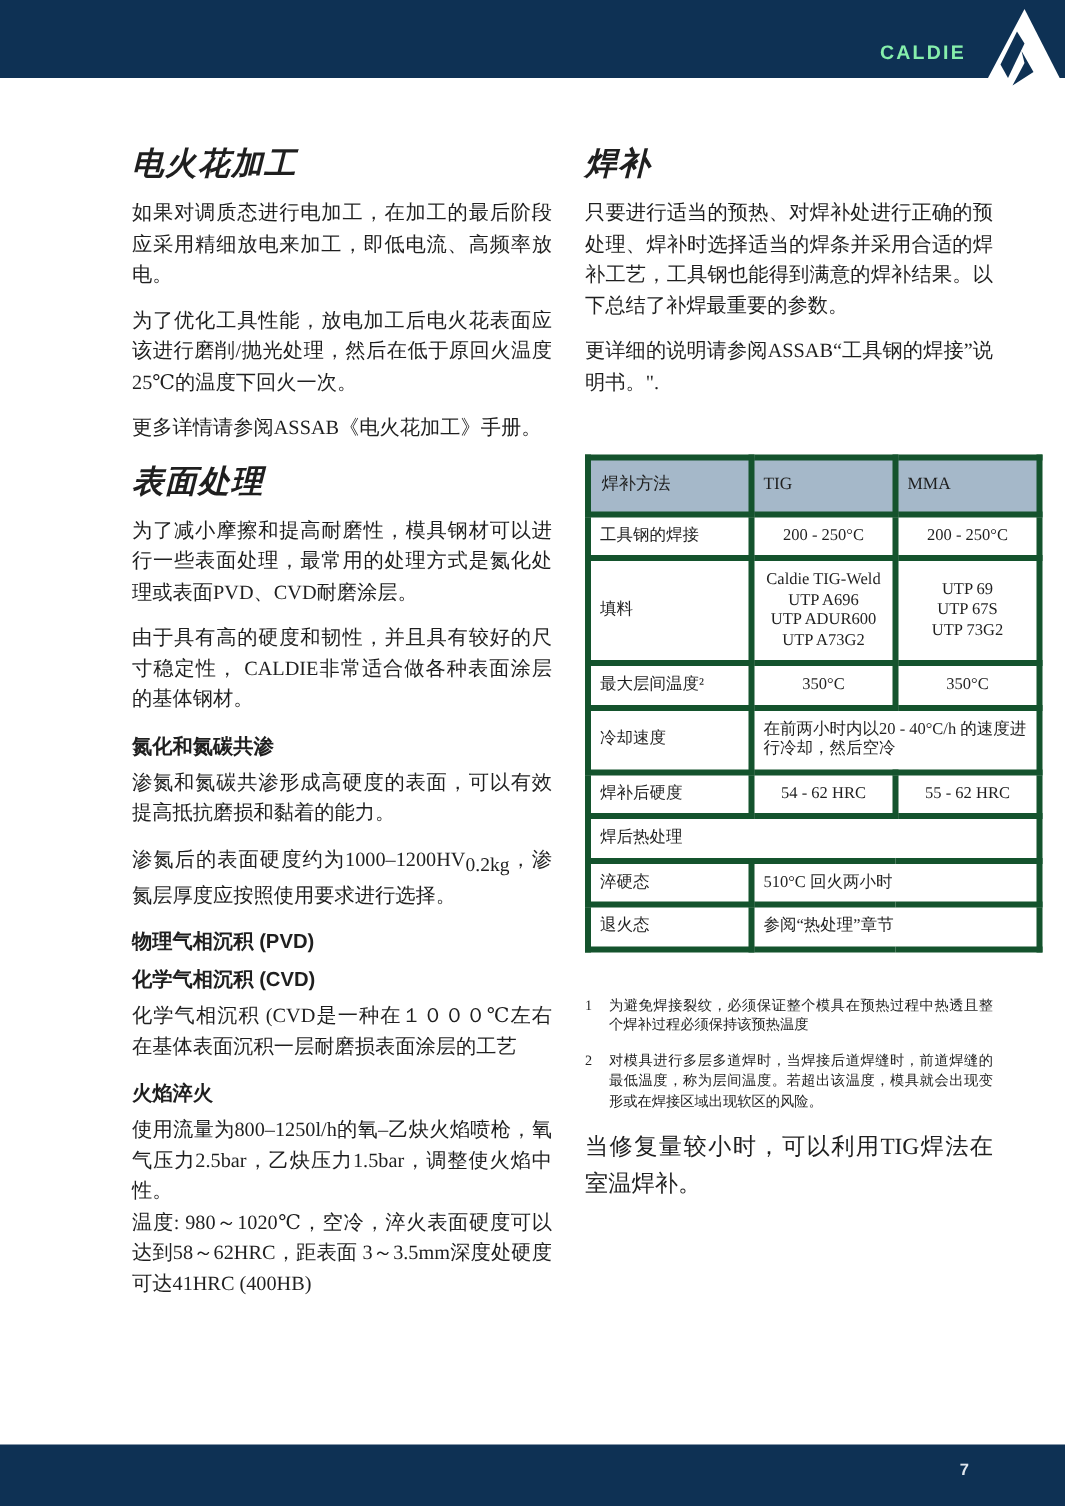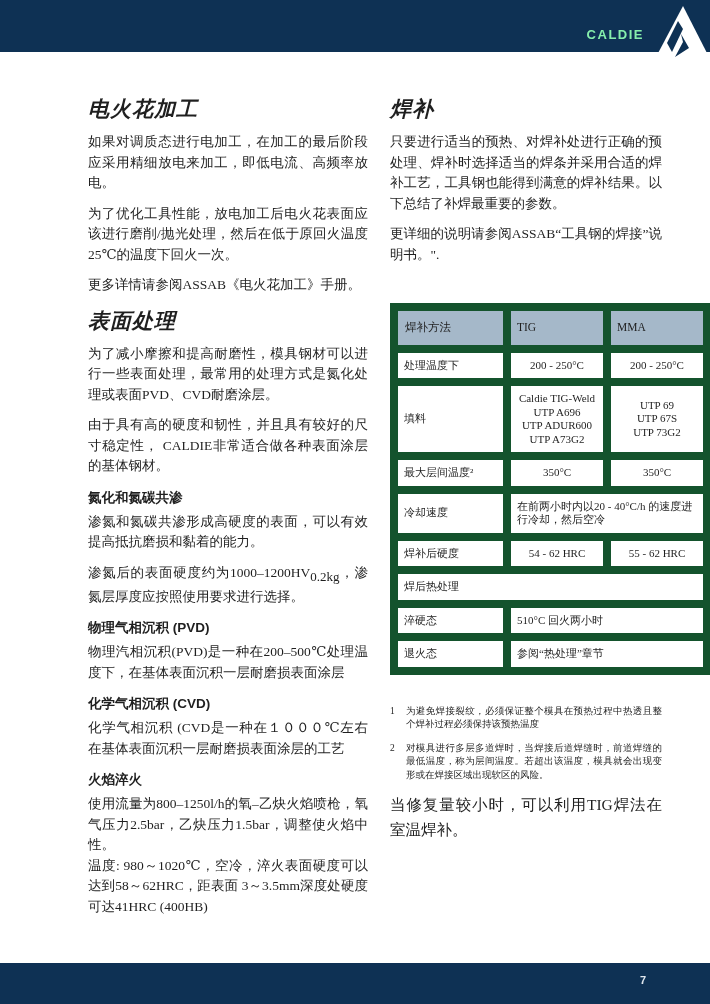--- a/index.html
+++ b/index.html
@@ -55,7 +55,7 @@
     border-collapse:collapse; width:252px; margin-top:38px;
     font-size:11px; line-height:13.5px; table-layout:fixed;
   }
-  table.weld th, table.weld td { border:8px solid #14532d; }
+  table.weld th, table.weld td { border:4px solid #14532d; }
   table.weld th {
     background:#a5b8c9; font-weight:normal; font-size:11.5px;
     padding:10px 6px; text-align:left;

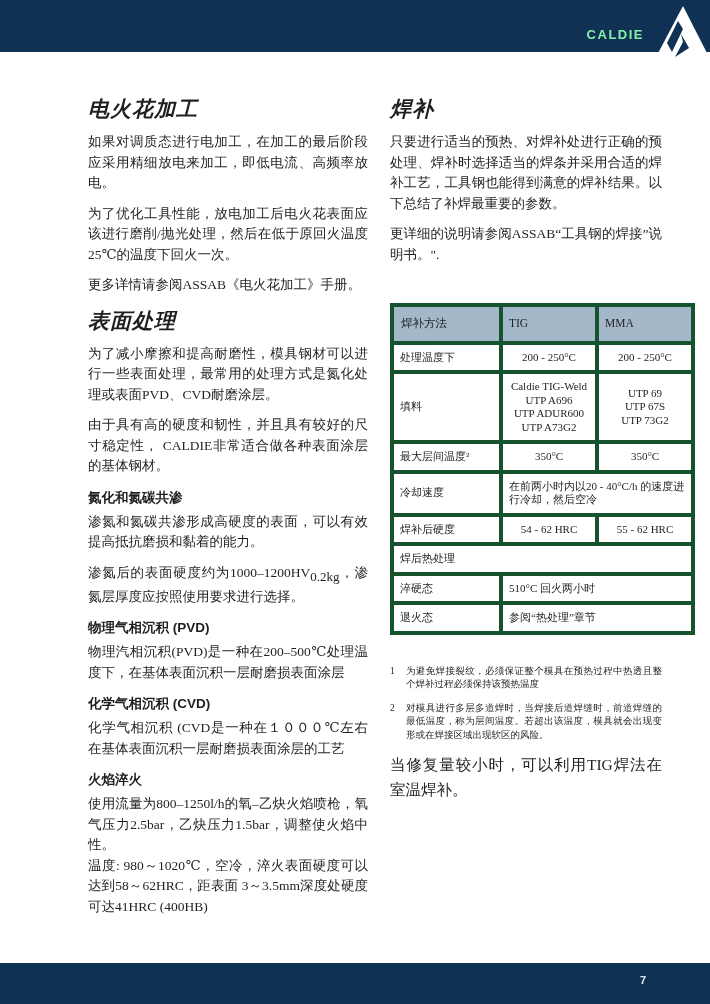--- a/index.html
+++ b/index.html
@@ -134,7 +134,7 @@
       </thead>
       <tbody>
         <tr>
-          <td class="lab">处理温度下</td>
+          <td class="lab">工具钢的焊接</td>
           <td class="val">200 - 250°C</td>
           <td class="val">200 - 250°C</td>
         </tr>

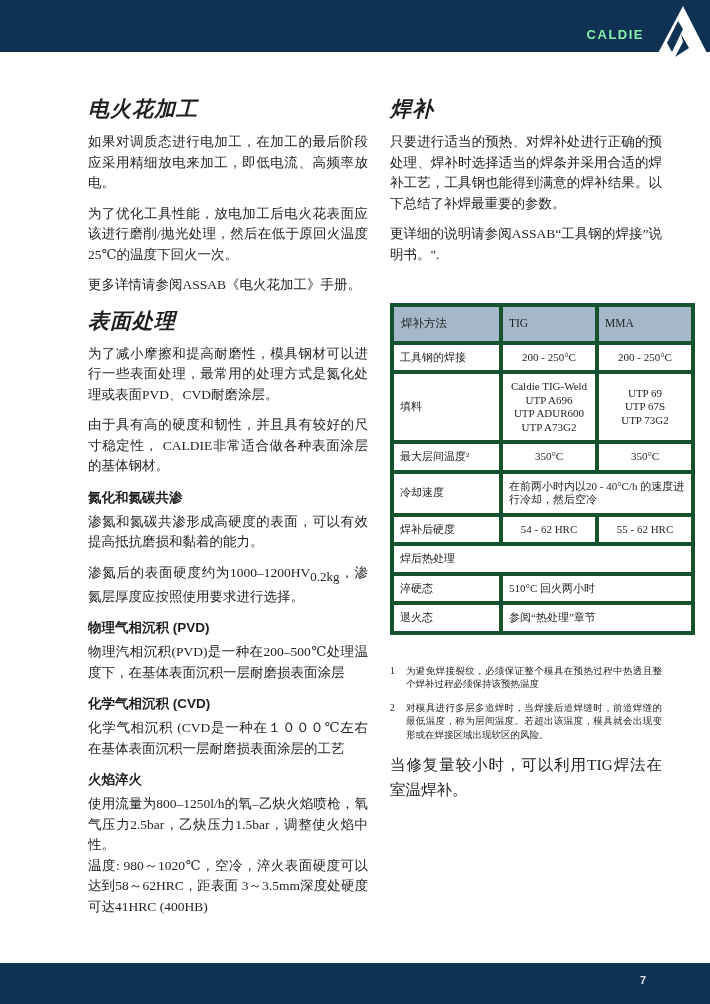--- a/index.html
+++ b/index.html
@@ -109,7 +109,6 @@
     <p class="body gap"><span>渗氮后的表面硬度约为1000–1200HV</span><sub class="hv">0.2kg</sub><span>，渗氮层厚度应按照使用要求进行选择。</span></p>
 
     <h2 class="sub">物理气相沉积 (PVD)</h2>
-    <p class="body gap">物理汽相沉积(PVD)是一种在200–500℃处理温度下，在基体表面沉积一层耐磨损表面涂层</p>
 
     <h2 class="sub">化学气相沉积 (CVD)</h2>
     <p class="body gap">化学气相沉积 (CVD是一种在１０００℃左右在基体表面沉积一层耐磨损表面涂层的工艺</p>

